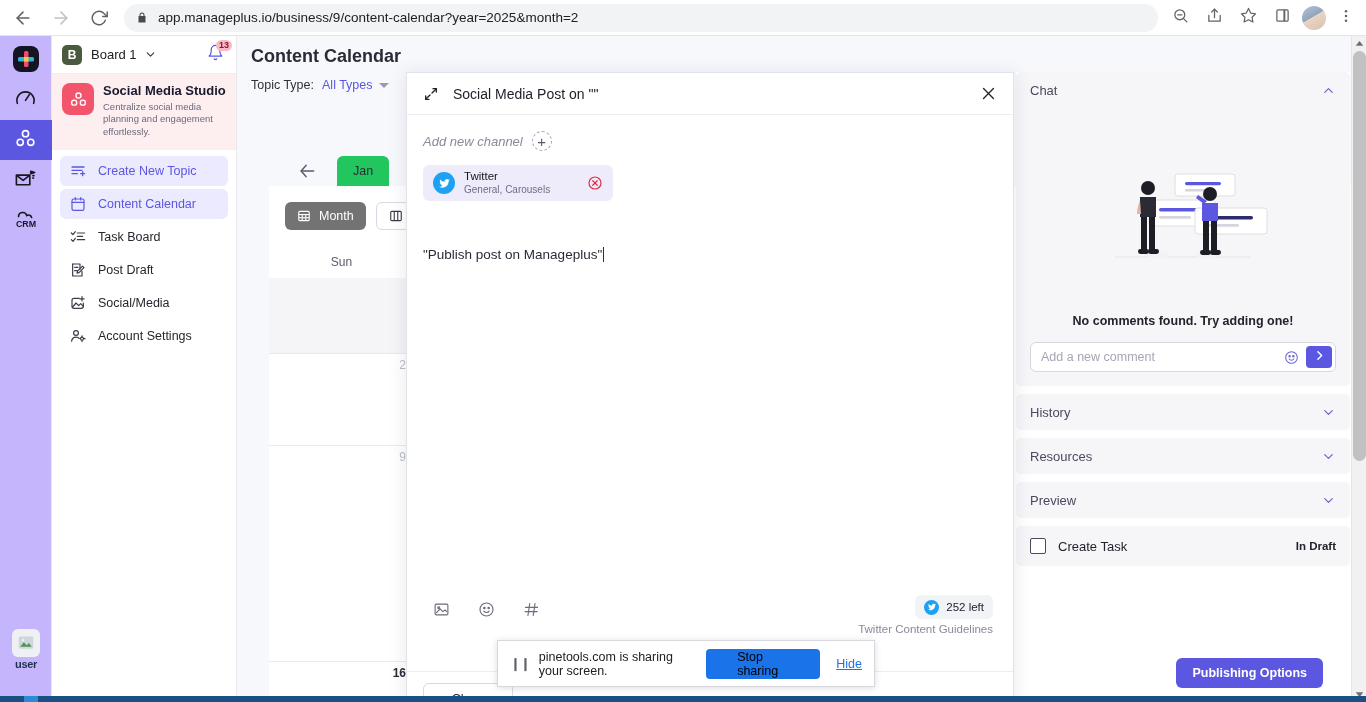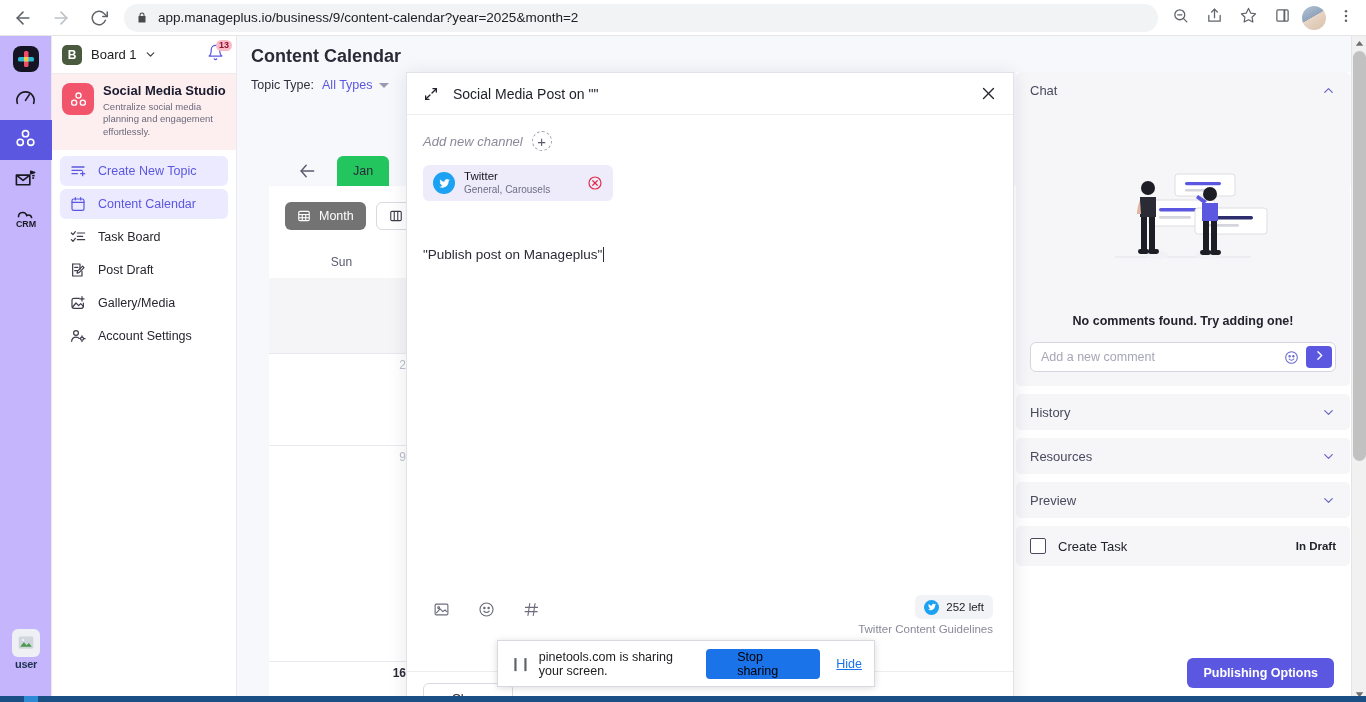--- a/index.html
+++ b/index.html
@@ -554,7 +554,7 @@
               <line x1="14.8" y1="5.8" x2="21.2" y2="5.8"></line>
             </svg>
         </span>
-        <span class="ni-label">Gallery/Media</span>
+        <span class="ni-label">Social/Media</span>
       </div>
       <div class="nav-item">
         <span class="ni-icon">

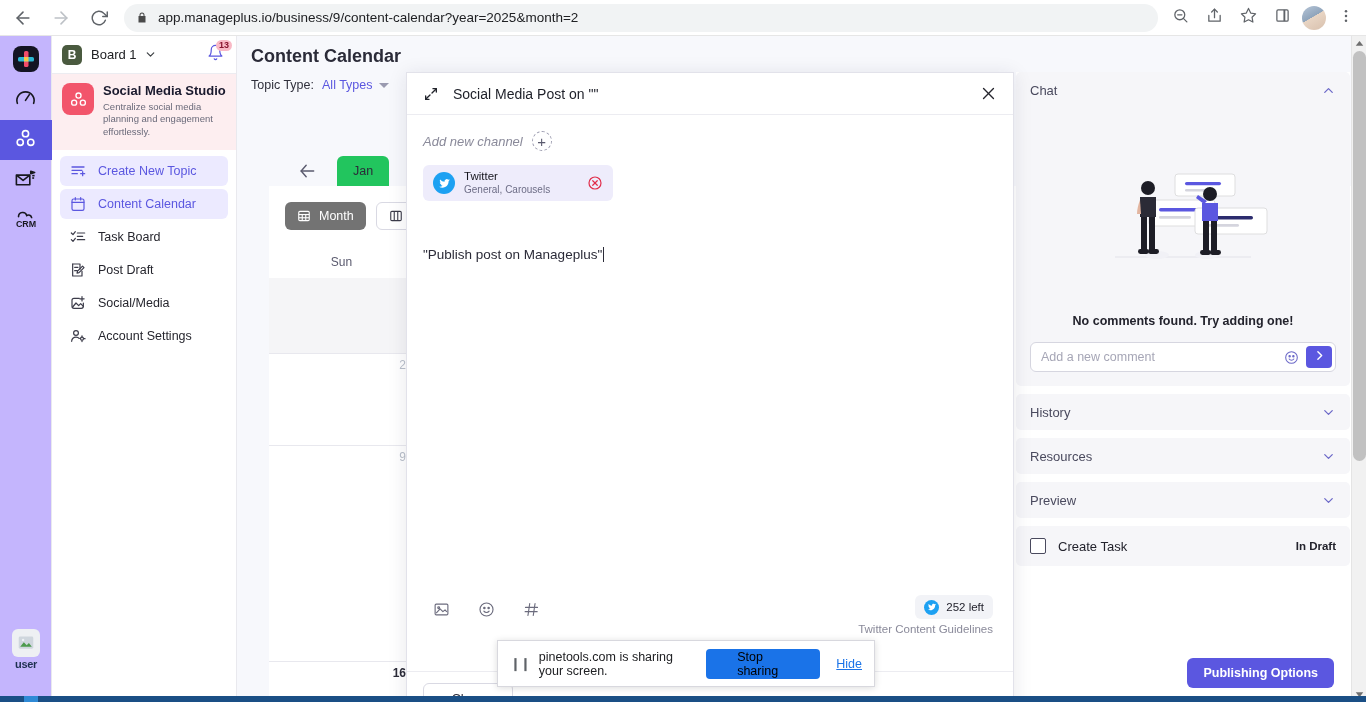--- a/index.html
+++ b/index.html
@@ -300,7 +300,7 @@
 
   
   #publish-btn {
-    position: absolute; right: 32px; top: 622px; height: 30px; padding: 0 16px;
+    position: absolute; right: 43px; top: 622px; height: 30px; padding: 0 16px;
     background: #5b57e0; color: #fff; font-size: 12.5px; font-weight: bold;
     border-radius: 6px; display: flex; align-items: center; justify-content: center;
     z-index: 50;

